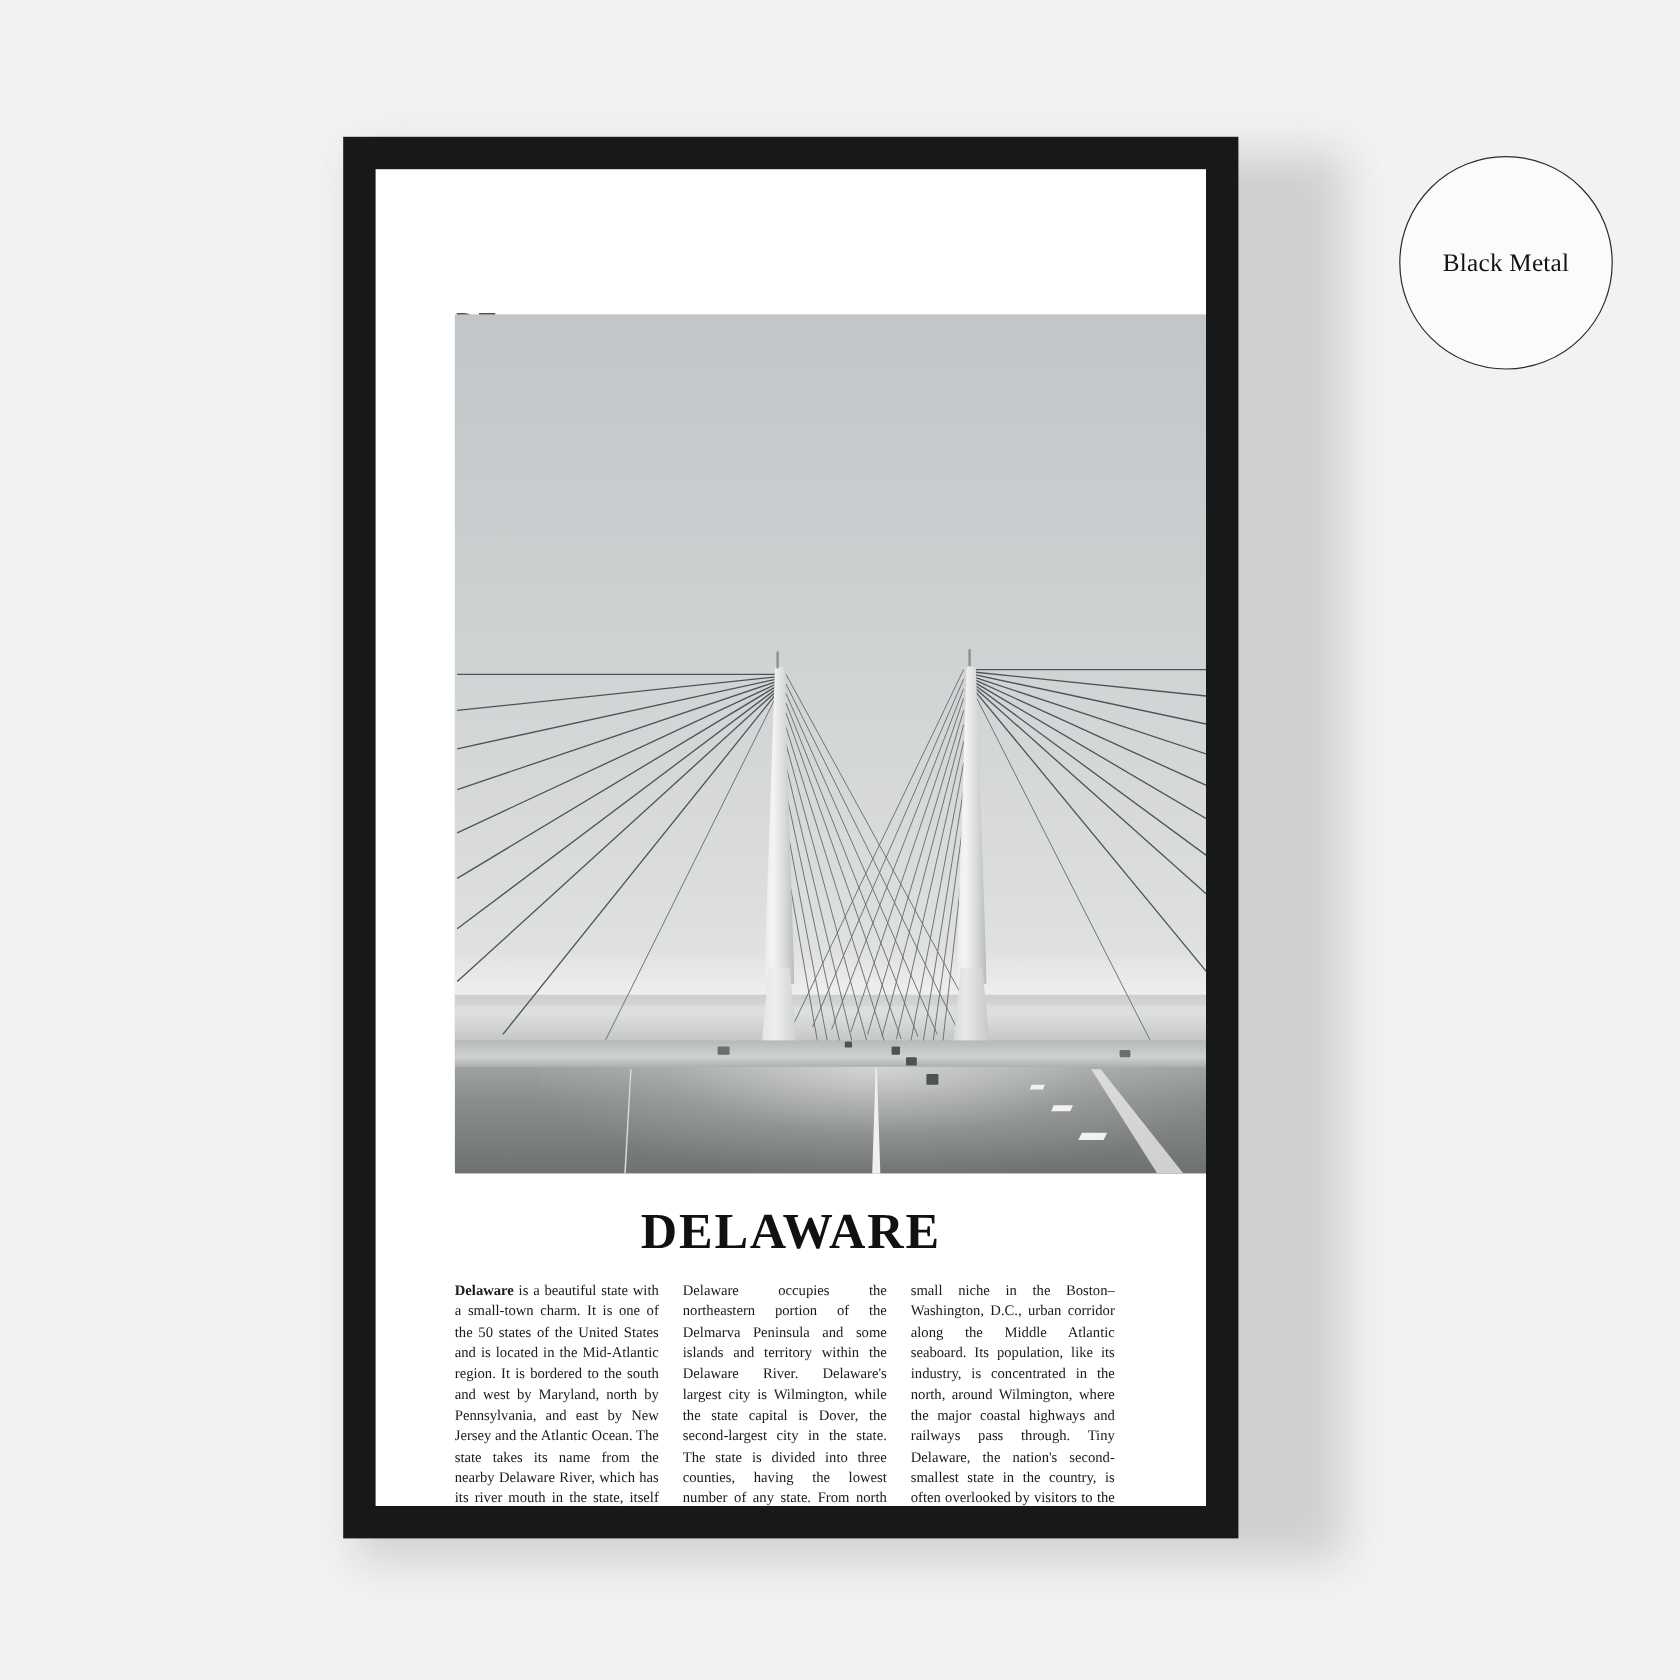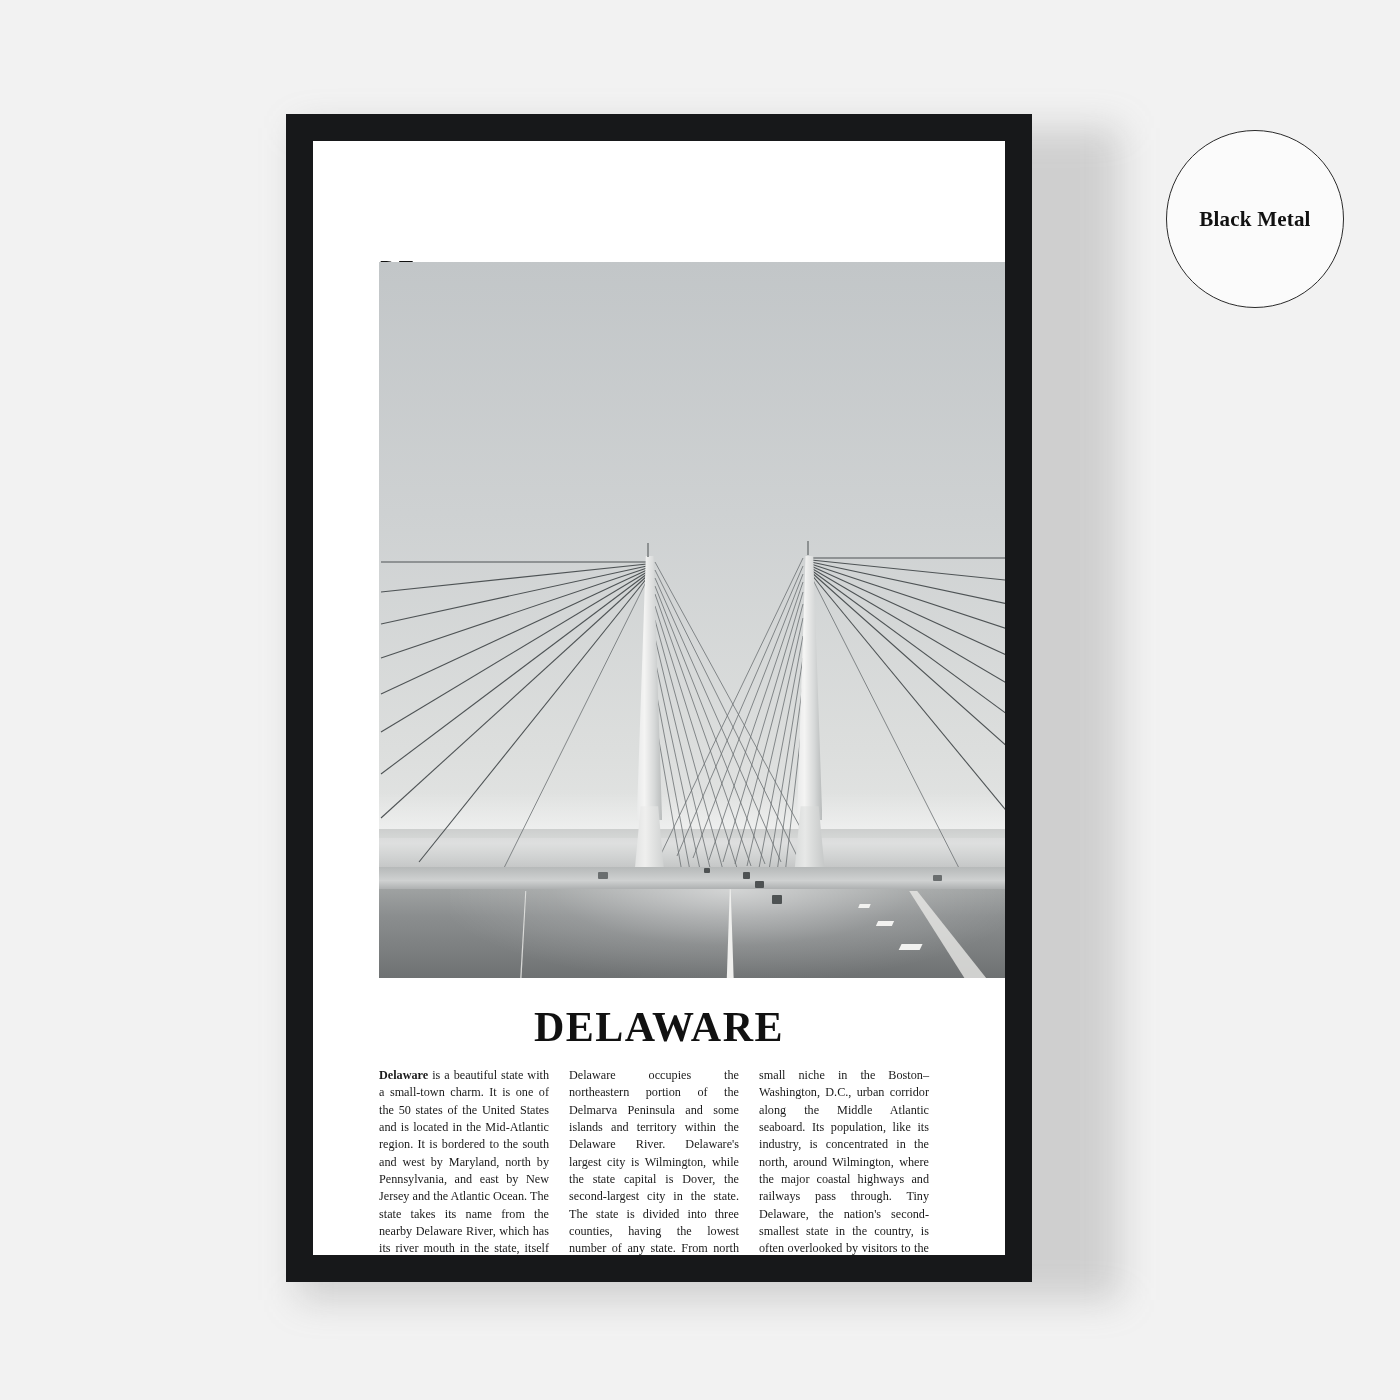--- a/index.html
+++ b/index.html
@@ -300,7 +300,7 @@
   }
   #material-badge-label {
     font-family: "Liberation Serif", serif;
-    font-weight: bold;
+    font-weight: normal;
     font-size: 21px;
     color: #111;
     letter-spacing: 0.2px;

